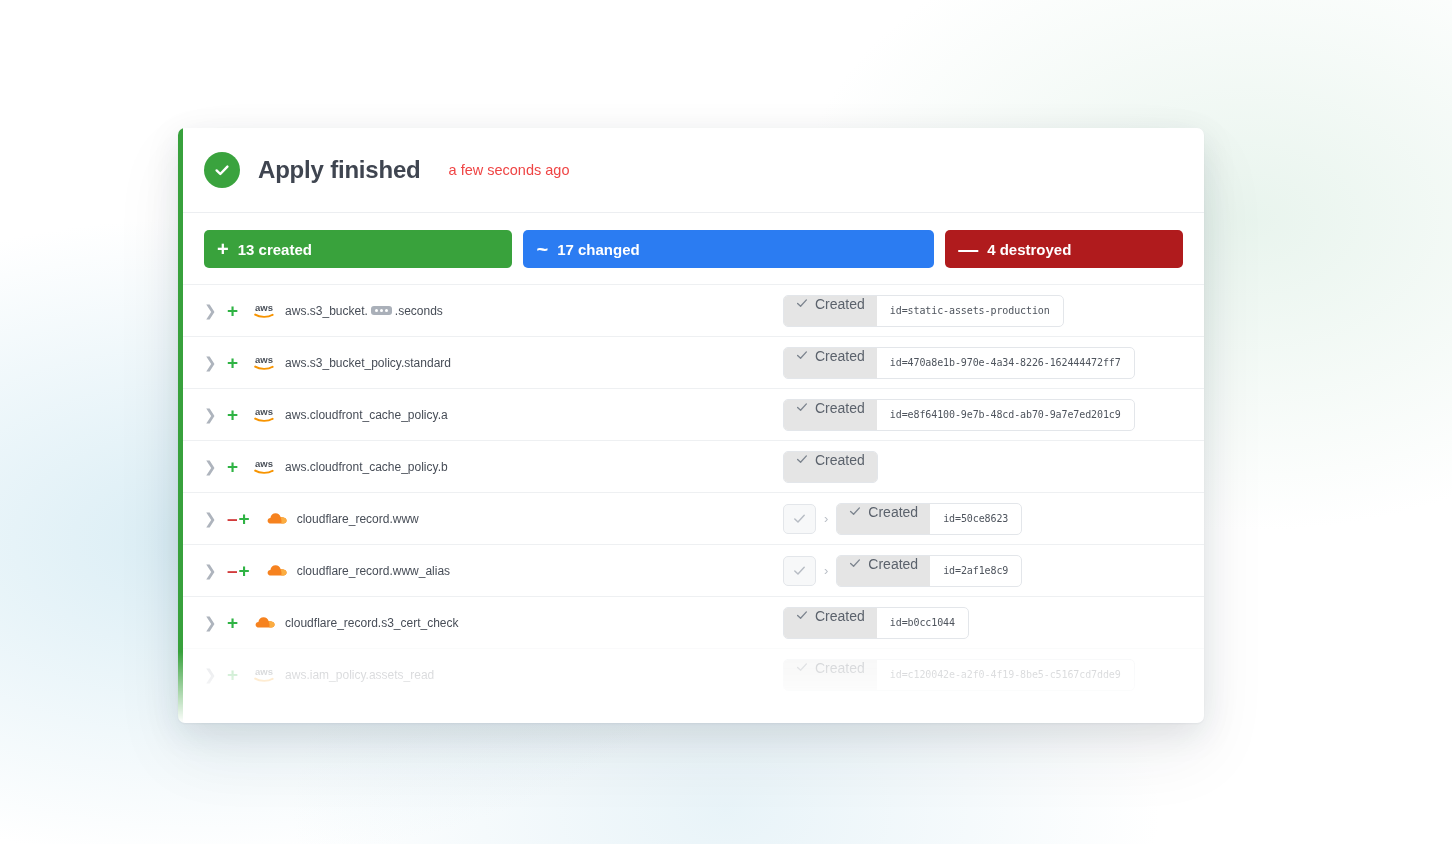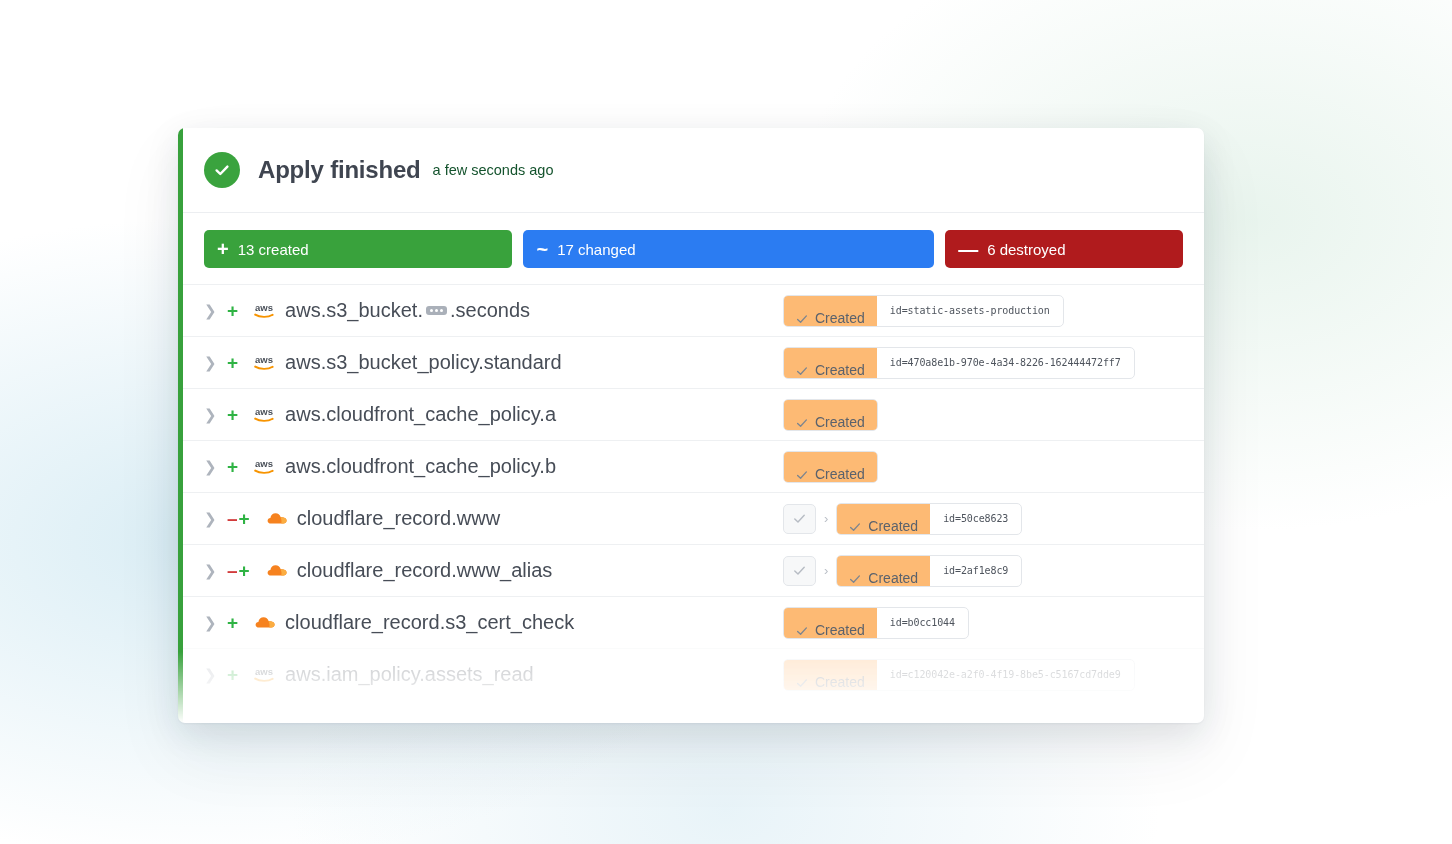--- a/index.html
+++ b/index.html
@@ -87,8 +87,8 @@
   }
   #header-time {
     font-size: 14.5px;
-    color: #14532d;
-    margin-left: 12px;
+    color: #ef4444;
+    margin-left: 28px;
     white-space: nowrap;
   }
 

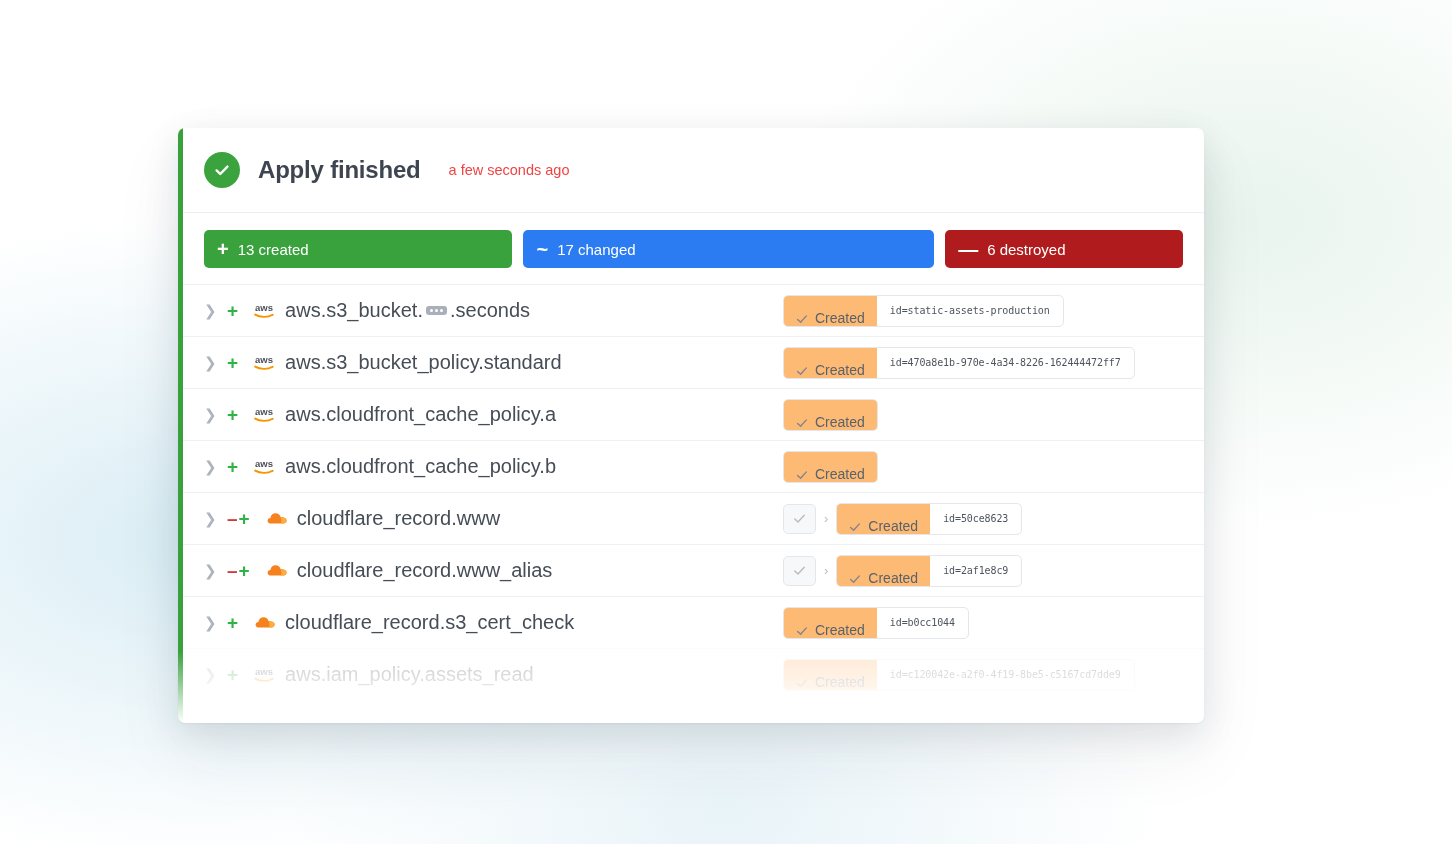--- a/index.html
+++ b/index.html
@@ -116,7 +116,7 @@
     line-height: 1;
     display: inline-block;
   }
-  .stat-label { font-weight: normal; }
+  .stat-label { font-weight: bold; }
   #stat-created  { width: 331px; background: #39a23c; }
   #stat-changed  { width: 441px; background: #2b7cf2; }
   #stat-destroyed{ width: 255px; background: #b01b1d; }

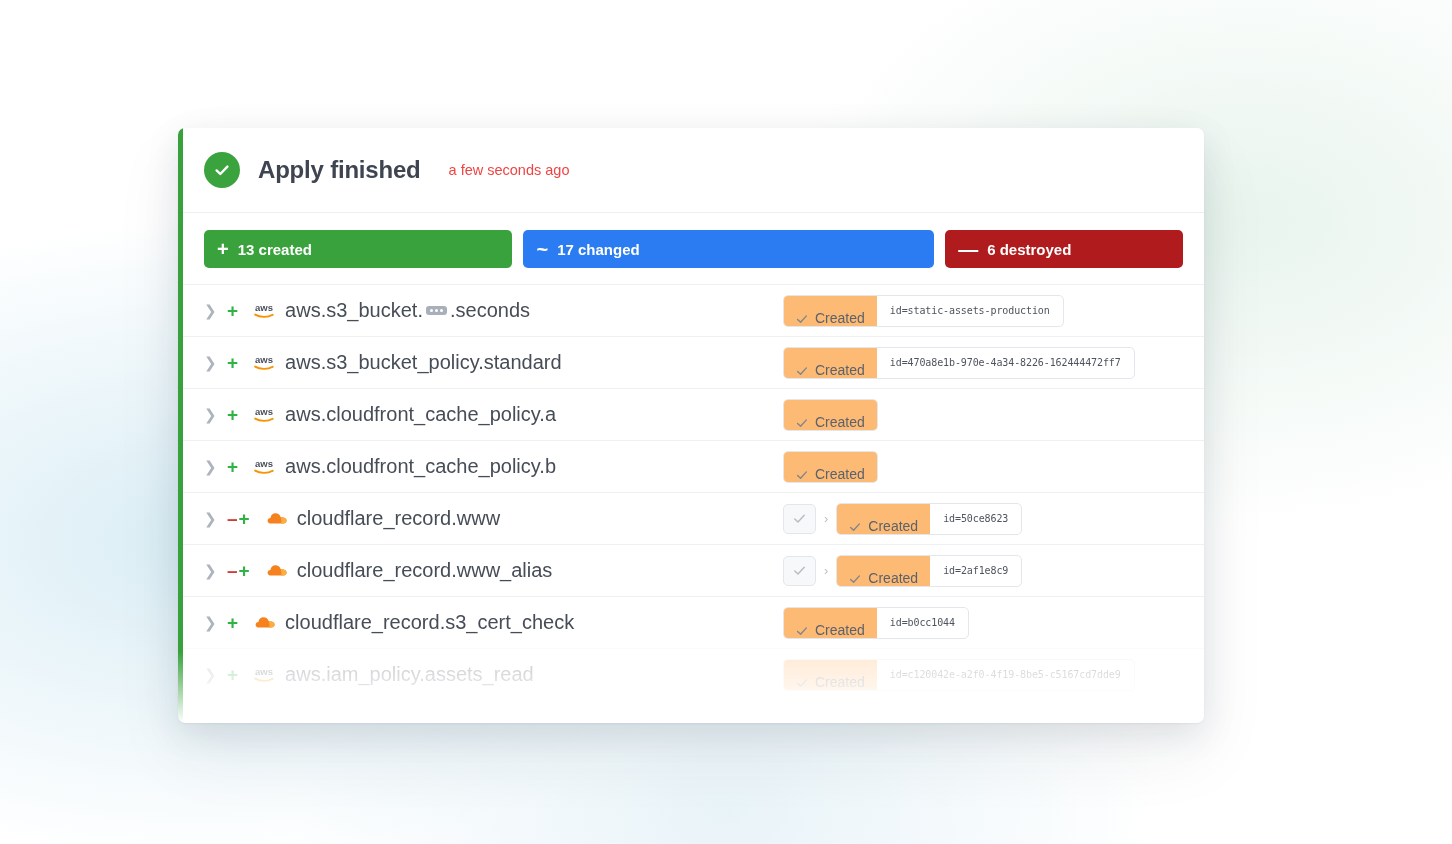--- a/index.html
+++ b/index.html
@@ -293,7 +293,7 @@
       </div>
       <div class="stat-bar" id="stat-destroyed">
         <span class="stat-sign">—</span>
-        <span class="stat-label">6 destroyed</span>
+        <span class="stat-label">4 destroyed</span>
       </div>
     </div>
 

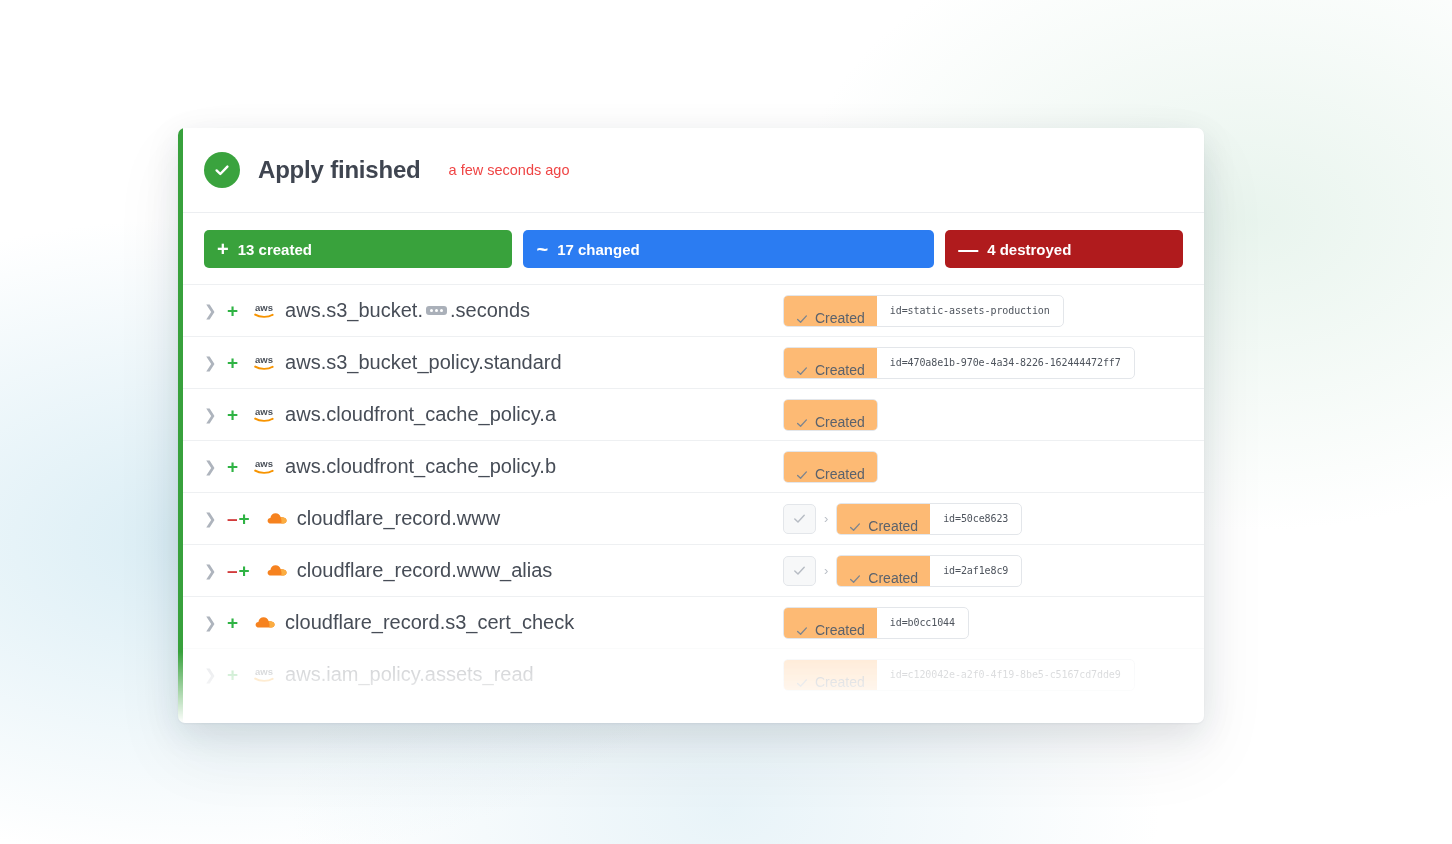--- a/index.html
+++ b/index.html
@@ -173,7 +173,7 @@
   .provider-icon svg { display: block; }
 
   .resource-name {
-    font-size: 20px;
+    font-size: 12px;
     color: #474d57;
     white-space: nowrap;
     display: flex;

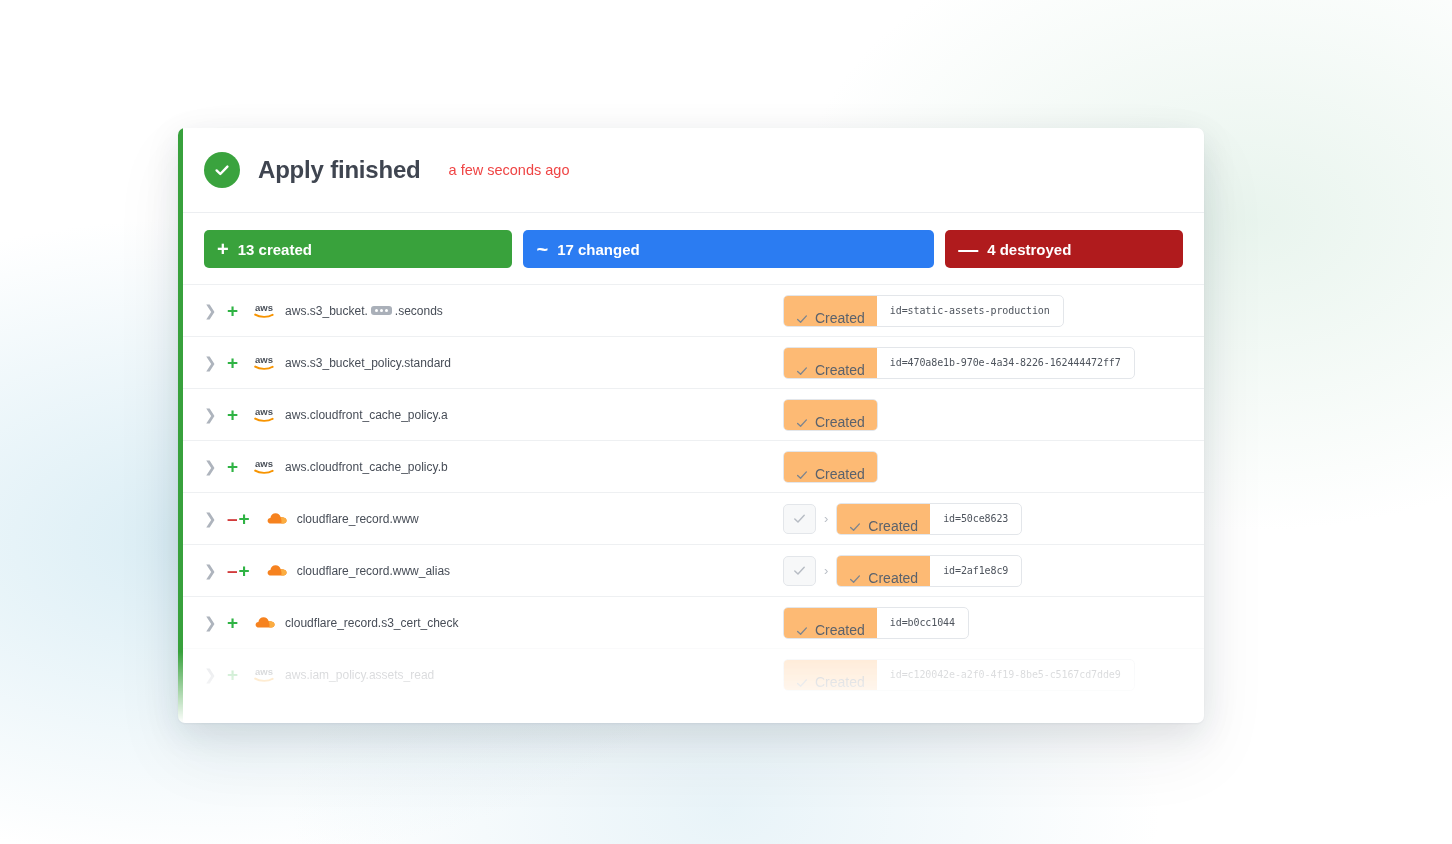--- a/index.html
+++ b/index.html
@@ -237,9 +237,9 @@
     flex: 0 0 auto;
   }
   .badge-state {
-    background: #fdba74;
-    display: flex;
-    align-items: flex-end;
+    background: #e5e5e5;
+    display: flex;
+    align-items: flex-start;
     gap: 6px;
     padding: 0 12px 0 11px;
     font-size: 14px;

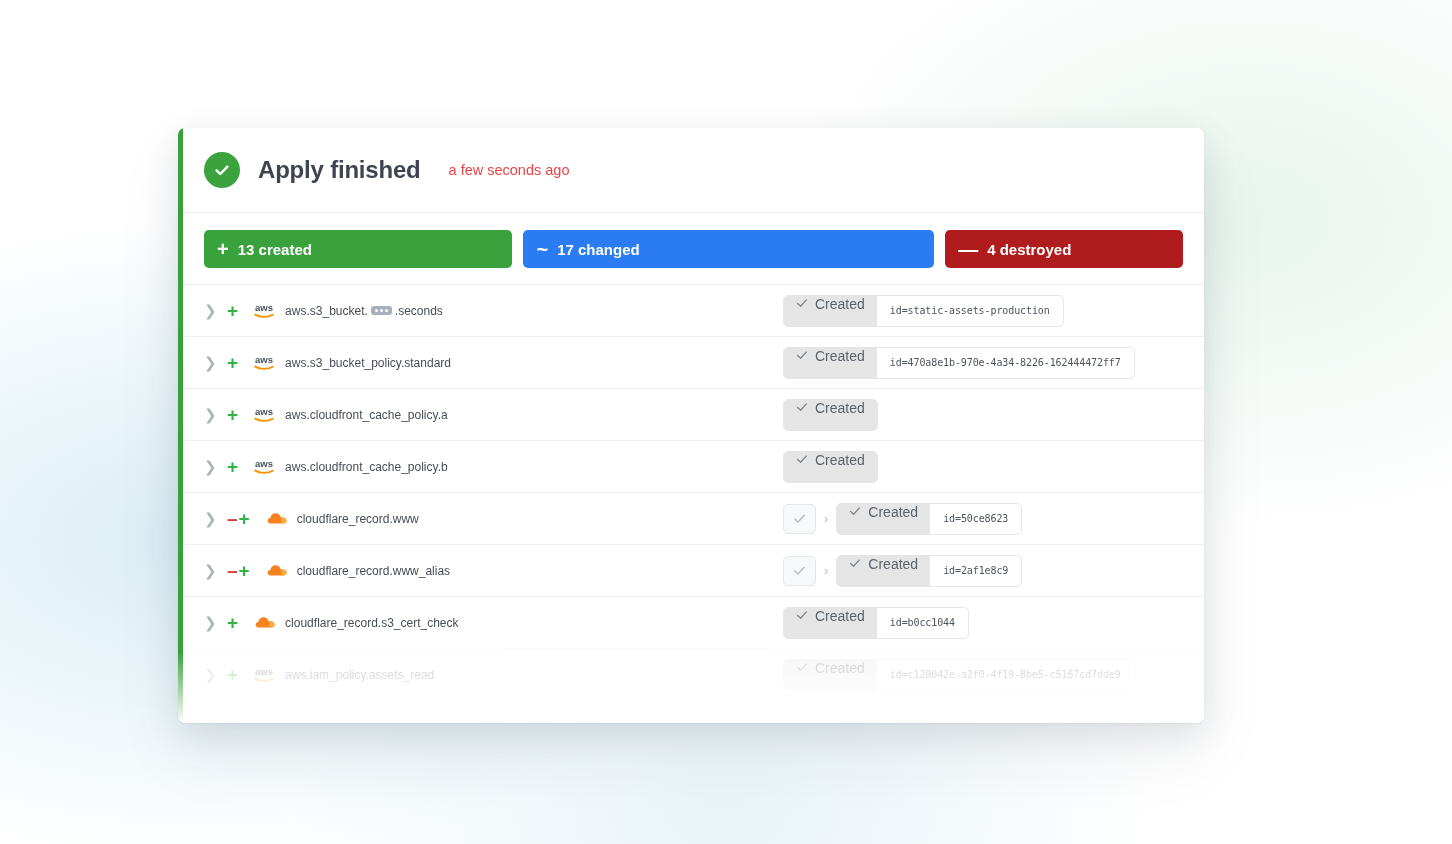--- a/index.html
+++ b/index.html
@@ -387,6 +387,7 @@
                 </span>
                 <span>Created</span>
               </span>
+              <span class="badge-id">id=e8f64100-9e7b-48cd-ab70-9a7e7ed201c9</span>
             </span>
           </span>
         </div>

